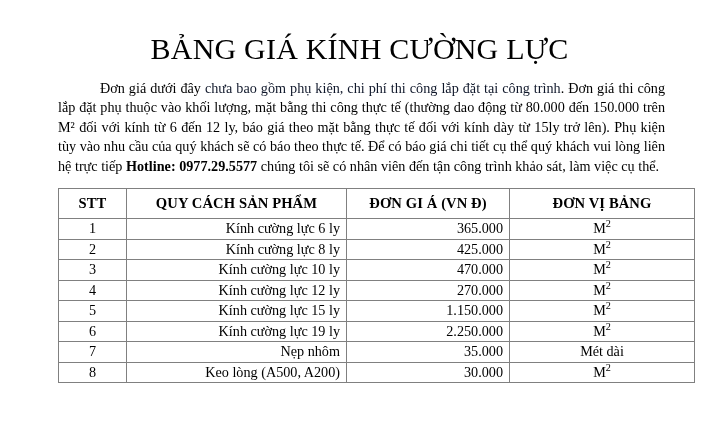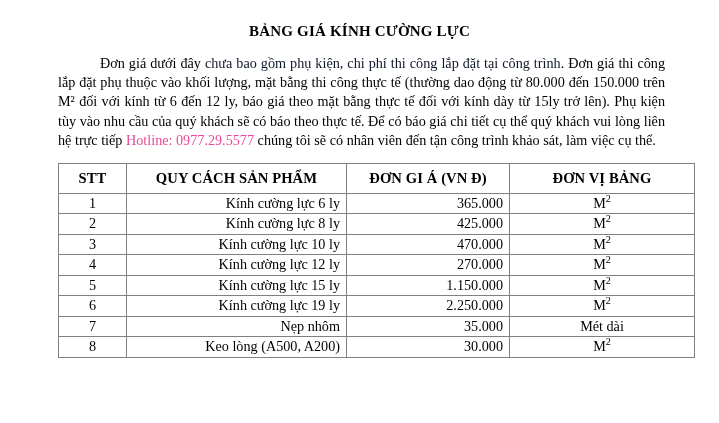--- a/index.html
+++ b/index.html
@@ -26,10 +26,10 @@
   
   .doc-title {
     margin: 0;
-    padding-top: 23px;
+    padding-top: 32px;
     text-align: center;
-    font-size: 15px;
-    font-weight: bold;
+    font-size: 30px;
+    font-weight: normal;
     letter-spacing: 0.2px;
     line-height: 1.1;
   }

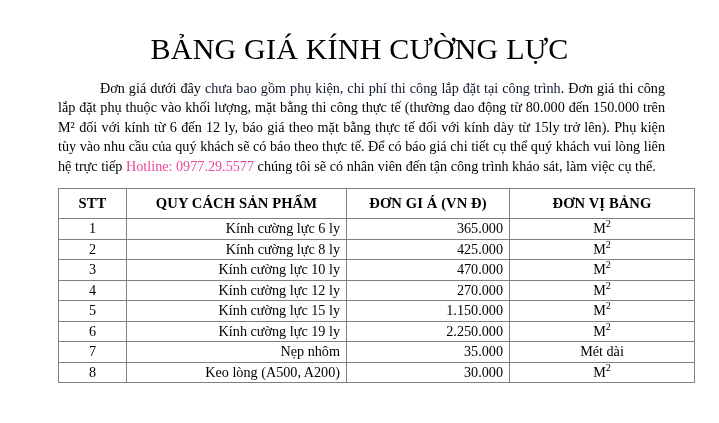--- a/index.html
+++ b/index.html
@@ -49,8 +49,8 @@
     color: #0f172a;
   }
   .intro .hotline {
-    color: #ec4899;
-    font-weight: normal;
+    color: #000000;
+    font-weight: bold;
   }
 
   

